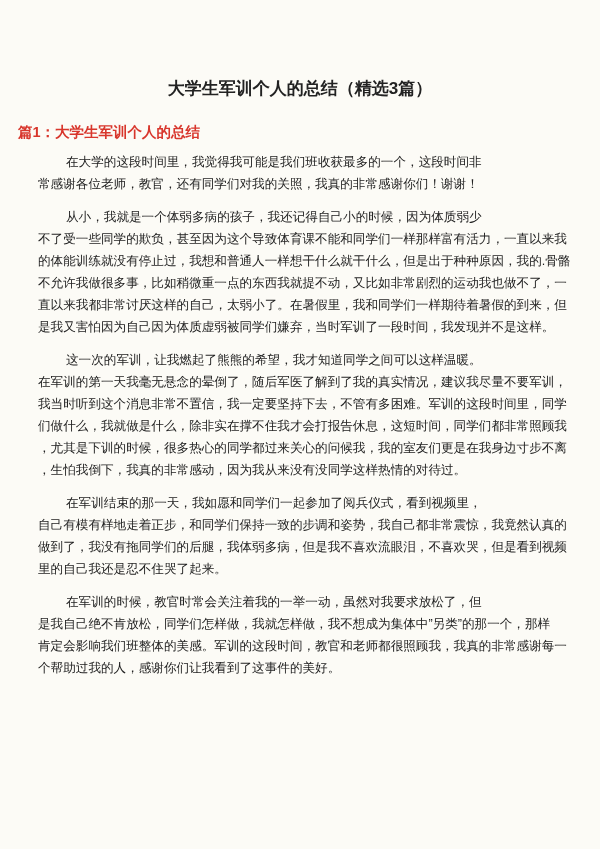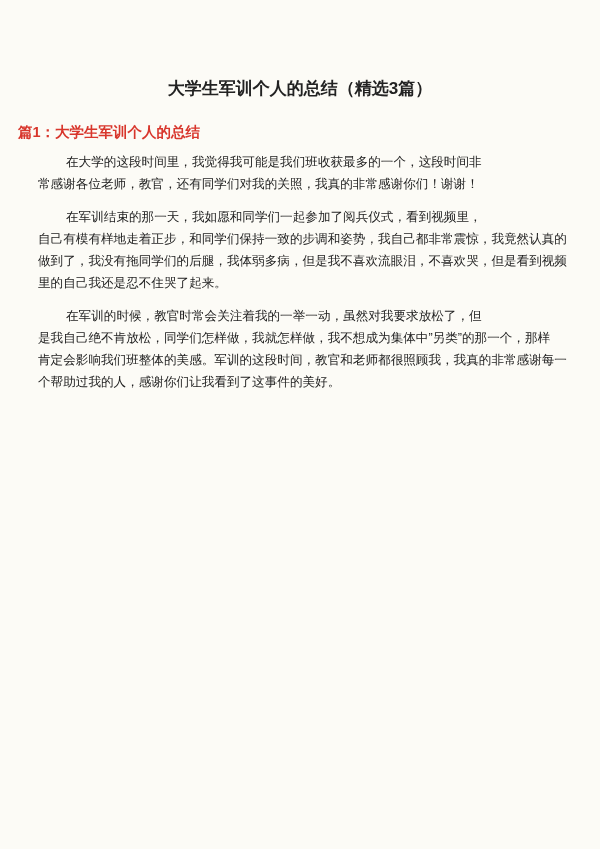--- a/index.html
+++ b/index.html
@@ -74,6 +74,12 @@
     <h2 class="sec-heading first">篇1：大学生军训个人的总结</h2>
     <p class="para">在大学的这段时间里，我觉得我可能是我们班收获最多的一个，这段时间非
 常感谢各位老师，教官，还有同学们对我的关照，我真的非常感谢你们！谢谢！</p>
+    <p class="para">从小，我就是一个体弱多病的孩子，我还记得自己小的时候，因为体质弱少
+不了受一些同学的欺负，甚至因为这个导致体育课不能和同学们一样那样富有活力，一直以来我
+的体能训练就没有停止过，我想和普通人一样想干什么就干什么，但是出于种种原因，我的.骨骼
+不允许我做很多事，比如稍微重一点的东西我就提不动，又比如非常剧烈的运动我也做不了，一
+直以来我都非常讨厌这样的自己，太弱小了。在暑假里，我和同学们一样期待着暑假的到来，但
+是我又害怕因为自己因为体质虚弱被同学们嫌弃，当时军训了一段时间，我发现并不是这样。</p>
     <p class="para">在军训结束的那一天，我如愿和同学们一起参加了阅兵仪式，看到视频里，
 自己有模有样地走着正步，和同学们保持一致的步调和姿势，我自己都非常震惊，我竟然认真的
 做到了，我没有拖同学们的后腿，我体弱多病，但是我不喜欢流眼泪，不喜欢哭，但是看到视频

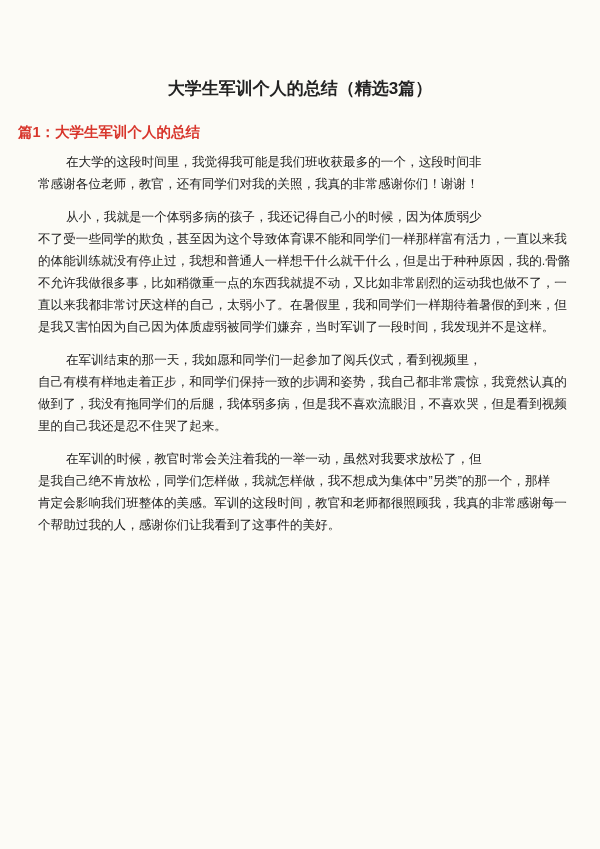--- a/index.html
+++ b/index.html
@@ -80,6 +80,12 @@
 不允许我做很多事，比如稍微重一点的东西我就提不动，又比如非常剧烈的运动我也做不了，一
 直以来我都非常讨厌这样的自己，太弱小了。在暑假里，我和同学们一样期待着暑假的到来，但
 是我又害怕因为自己因为体质虚弱被同学们嫌弃，当时军训了一段时间，我发现并不是这样。</p>
+    <p class="para">这一次的军训，让我燃起了熊熊的希望，我才知道同学之间可以这样温暖。
+在军训的第一天我毫无悬念的晕倒了，随后军医了解到了我的真实情况，建议我尽量不要军训，
+我当时听到这个消息非常不置信，我一定要坚持下去，不管有多困难。军训的这段时间里，同学
+们做什么，我就做是什么，除非实在撑不住我才会打报告休息，这短时间，同学们都非常照顾我
+，尤其是下训的时候，很多热心的同学都过来关心的问候我，我的室友们更是在我身边寸步不离
+，生怕我倒下，我真的非常感动，因为我从来没有没同学这样热情的对待过。</p>
     <p class="para">在军训结束的那一天，我如愿和同学们一起参加了阅兵仪式，看到视频里，
 自己有模有样地走着正步，和同学们保持一致的步调和姿势，我自己都非常震惊，我竟然认真的
 做到了，我没有拖同学们的后腿，我体弱多病，但是我不喜欢流眼泪，不喜欢哭，但是看到视频

